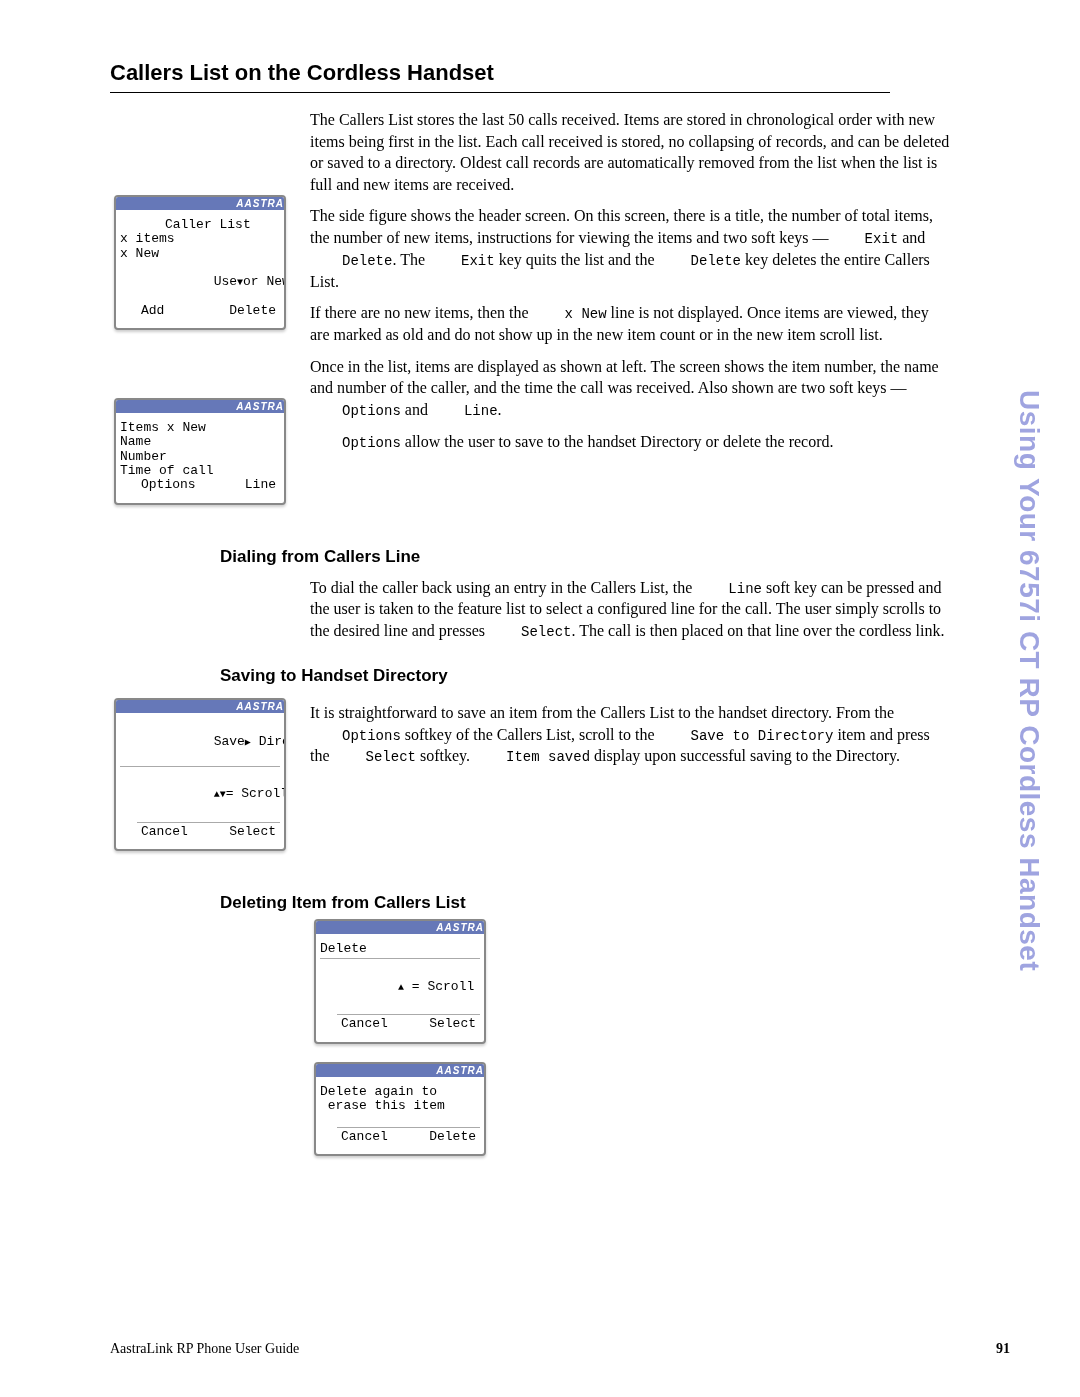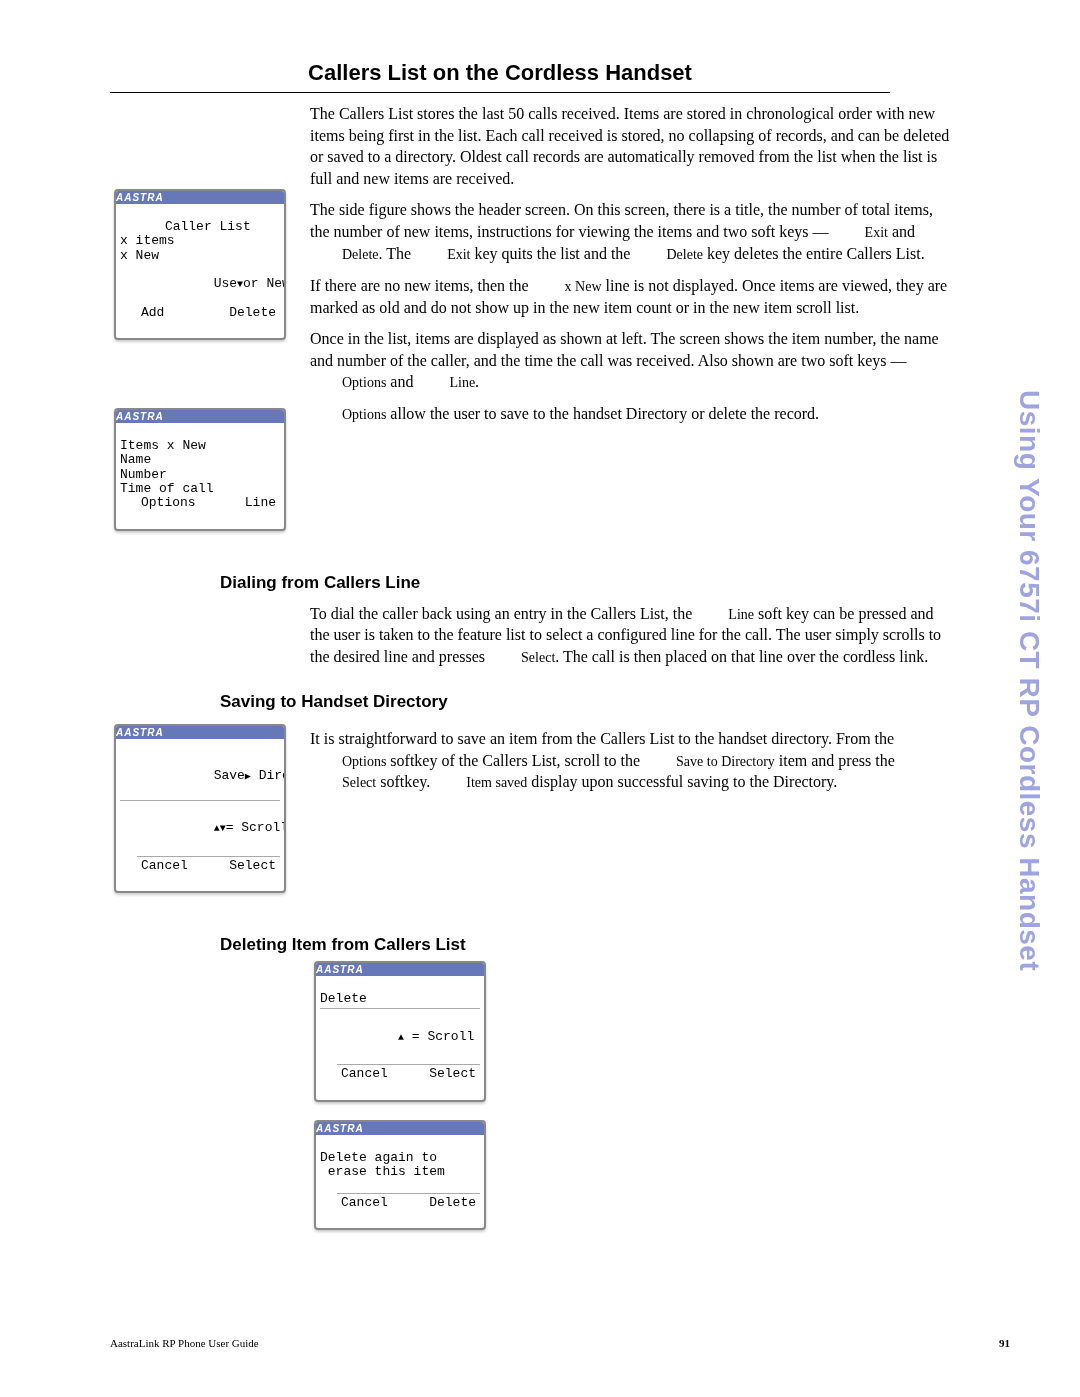--- a/index.html
+++ b/index.html
@@ -35,11 +35,10 @@
     font-family: Arial, Helvetica, sans-serif;
     font-weight: bold;
     font-size: 22px;
-    margin: 10px 0 0 0;
+    margin: 10px 0 6px 0;
     border-bottom: 1.5px solid #000;
     padding-bottom: 6px;
     width: 780px;
-    text-align: center;
   }
   h2 {
     font-family: Arial, Helvetica, sans-serif;

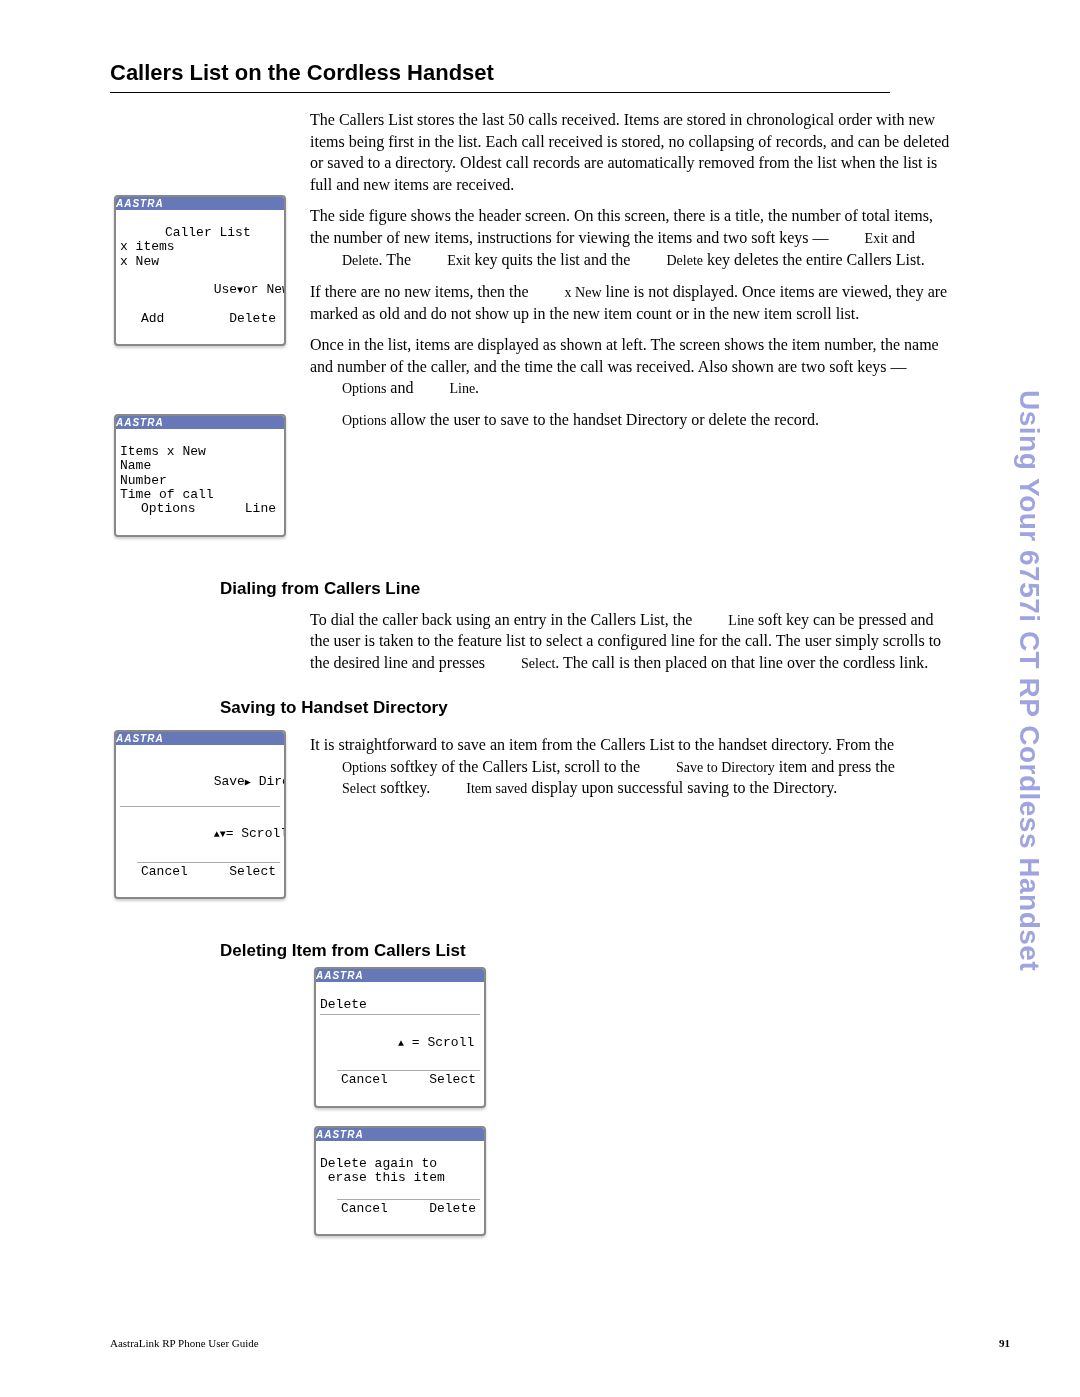--- a/index.html
+++ b/index.html
@@ -86,7 +86,7 @@
   .lcd-header {
     background: #6678b8;
     color: #fff;
-    text-align: left;
+    text-align: right;
     font-family: Arial, Helvetica, sans-serif;
     font-weight: bold;
     font-style: italic;

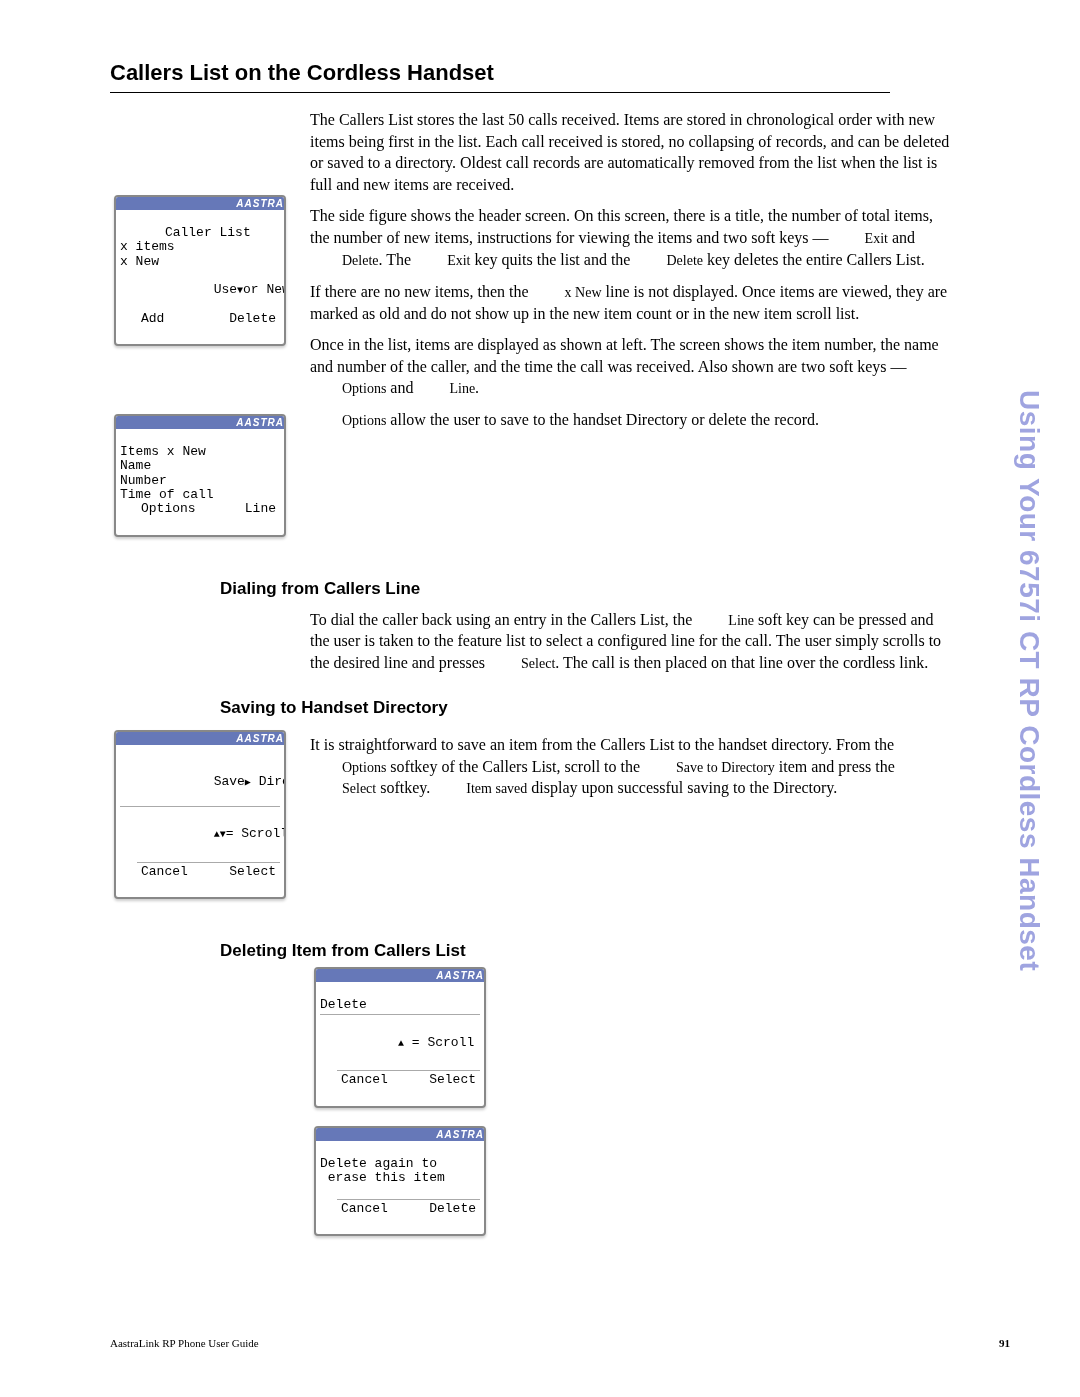--- a/index.html
+++ b/index.html
@@ -95,7 +95,7 @@
     letter-spacing: 1px;
   }
   .lcd-body {
-    padding: 16px 4px;
+    padding: 8px 4px;
     min-height: 52px;
   }
   .lcd-line {

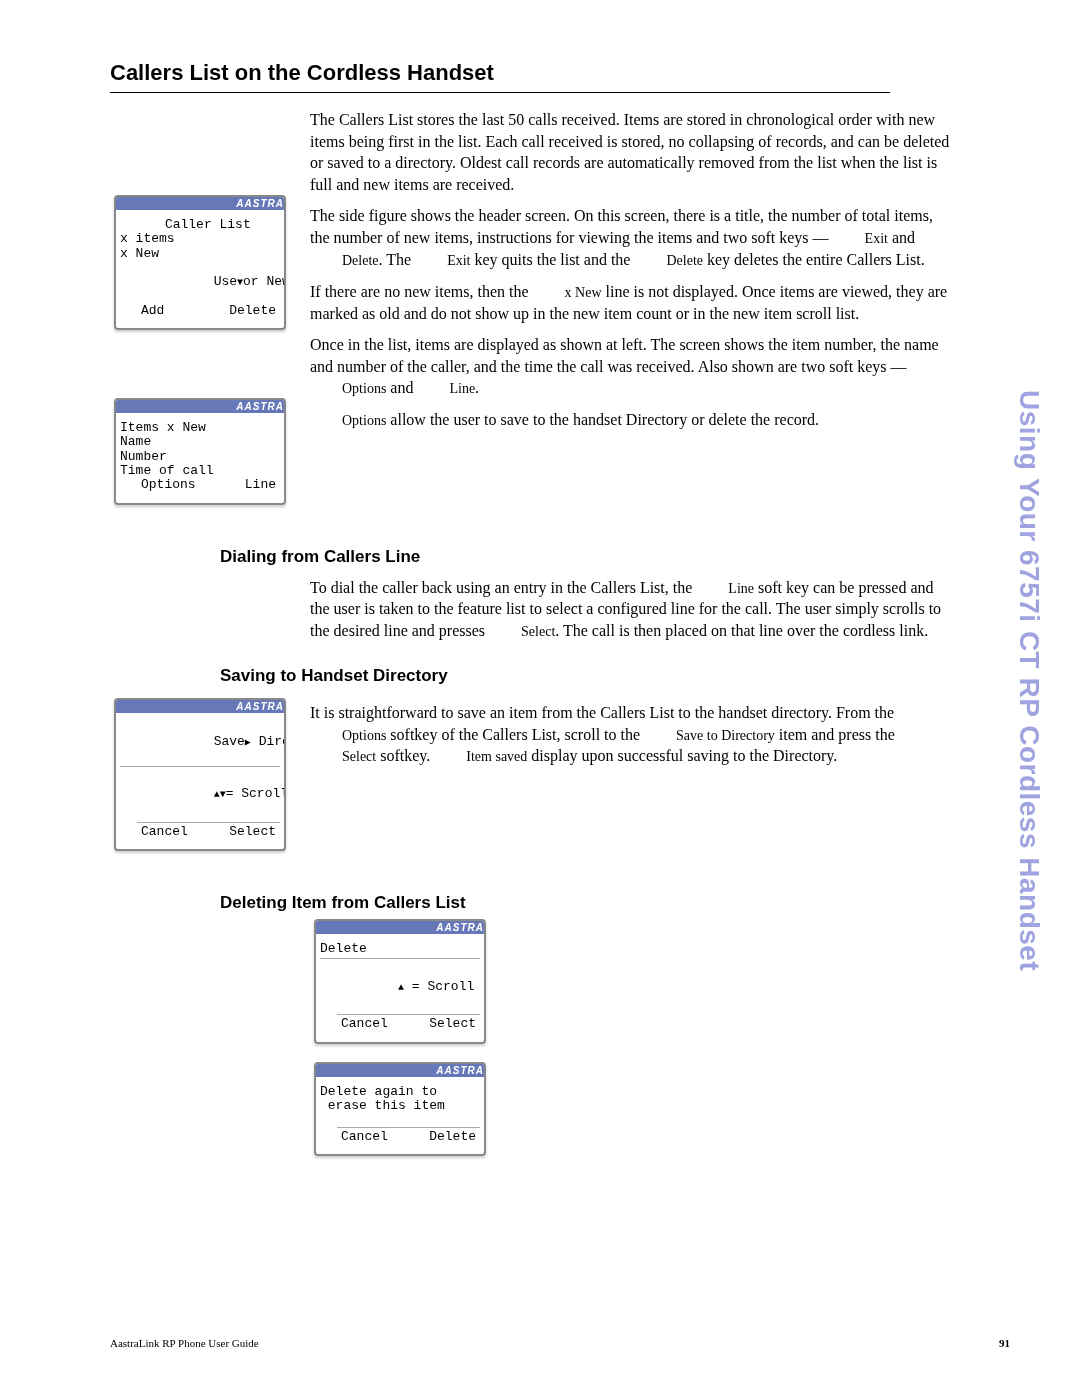--- a/index.html
+++ b/index.html
@@ -52,7 +52,7 @@
     line-height: 1.35;
   }
   .mono {
-    font-family: Liberation Serif, serif;
+    font-family: Liberation Mono, monospace;
     font-size: 14px;
     padding-left: 32px;
   }

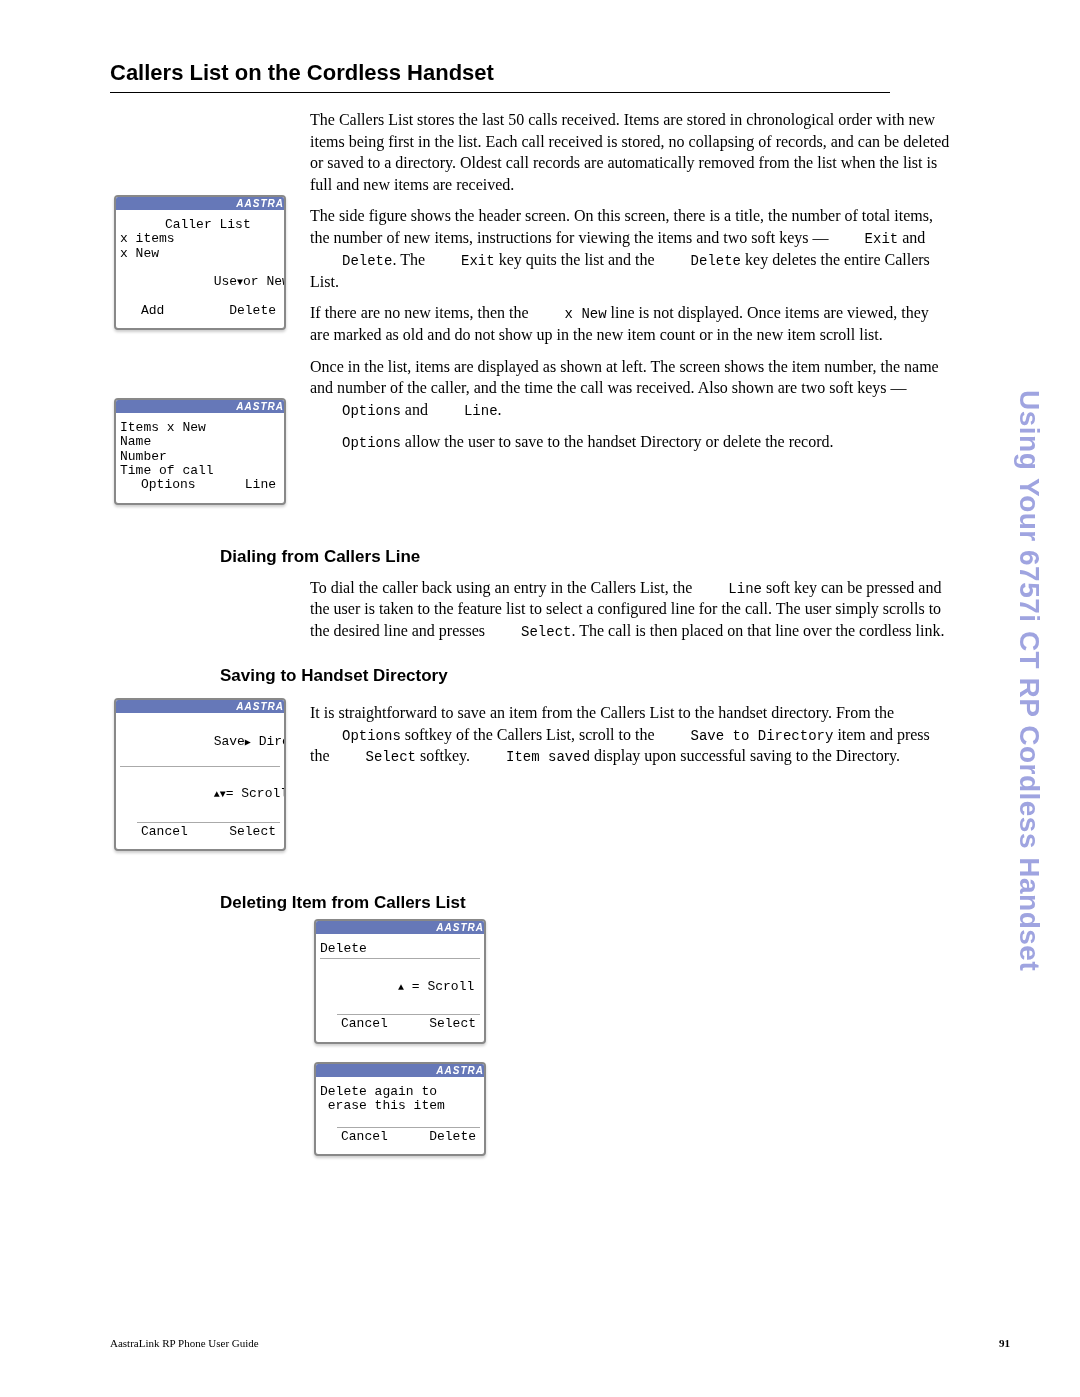--- a/index.html
+++ b/index.html
@@ -115,12 +115,12 @@
   .arrow-right::after { content: "\25B6"; font-size: 10px; }
   .footer {
     position: absolute;
-    bottom: 48px;
+    bottom: 40px;
     left: 110px;
     right: 70px;
     display: flex;
     justify-content: space-between;
-    font-size: 11px;
+    font-size: 14px;
   }
   .footer .pg { font-weight: bold; }
   .indent-screen { margin-left: 200px; margin-top: 6px; margin-bottom: 14px; }

